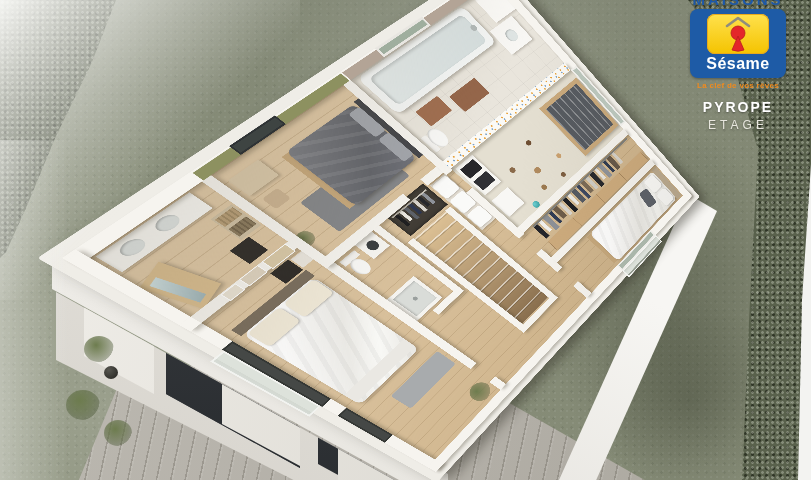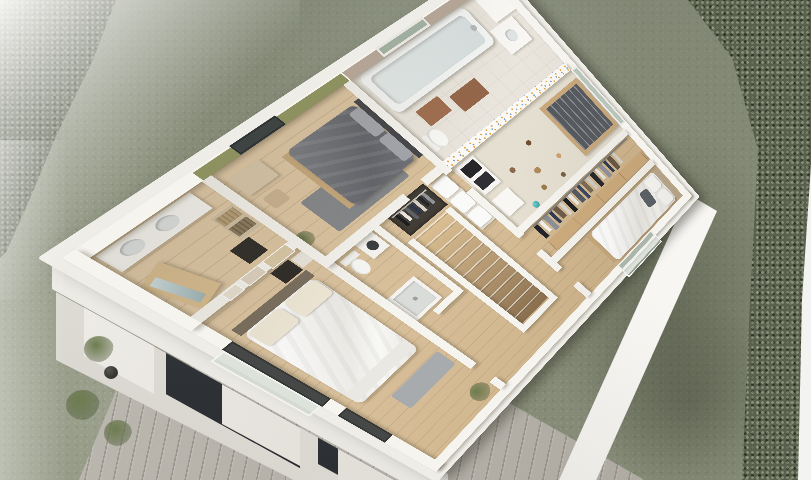--- a/index.html
+++ b/index.html
@@ -297,6 +297,24 @@
   <div class="a" style="left:0;top:140px;width:70px;height:340px;pointer-events:none;
               background:linear-gradient(90deg, rgba(250,250,247,.4), rgba(250,250,247,0));"></div>
 
+  <div class="a logo">
+    <div class="brandtop">
+      <span>MAISONS</span>
+    </div>
+    <div class="bluecard">
+      <div class="keybox">
+        <svg width="62" height="40" viewBox="0 0 62 40">
+          <polyline points="20,12 31,4 42,12" fill="none" stroke="#8f8d7e" stroke-width="2.6" stroke-linecap="round" stroke-linejoin="round"></polyline>
+          <circle cx="31" cy="19" r="7" fill="#e4262a" stroke="#b81d20" stroke-width="0.8"></circle>
+          <path d="M31 22 L25 36 Q31 38.5 37 36 Z" fill="#e4262a" stroke="#b81d20" stroke-width="0.8"></path>
+        </svg>
+      </div>
+      <div class="brandname">Sésame</div>
+    </div>
+    <div class="tagline">La clef de vos rêves</div>
+    <div class="planname">PYROPE</div>
+    <div class="floorlabel">ETAGE</div>
+  </div>
 
 </div>
 

